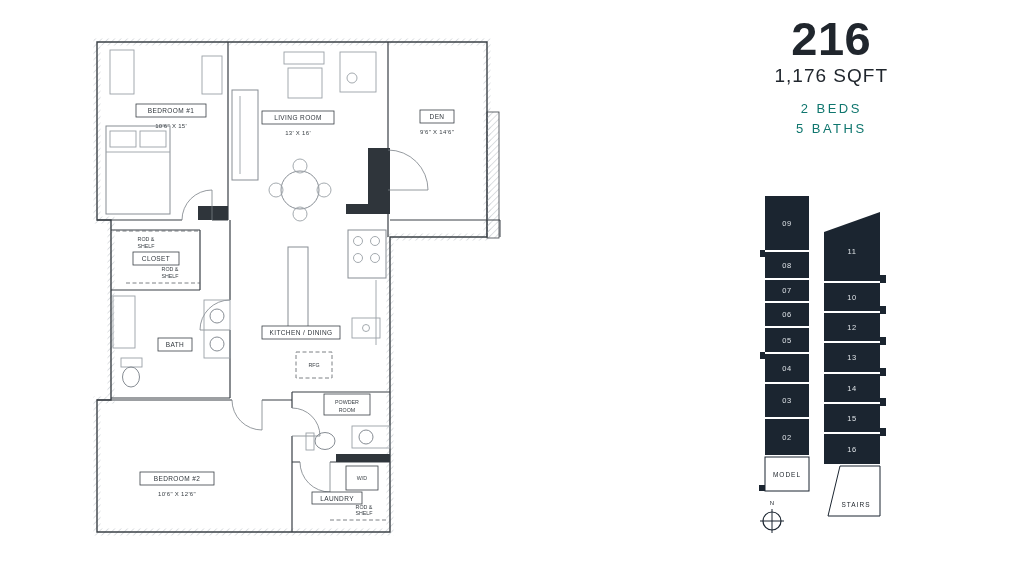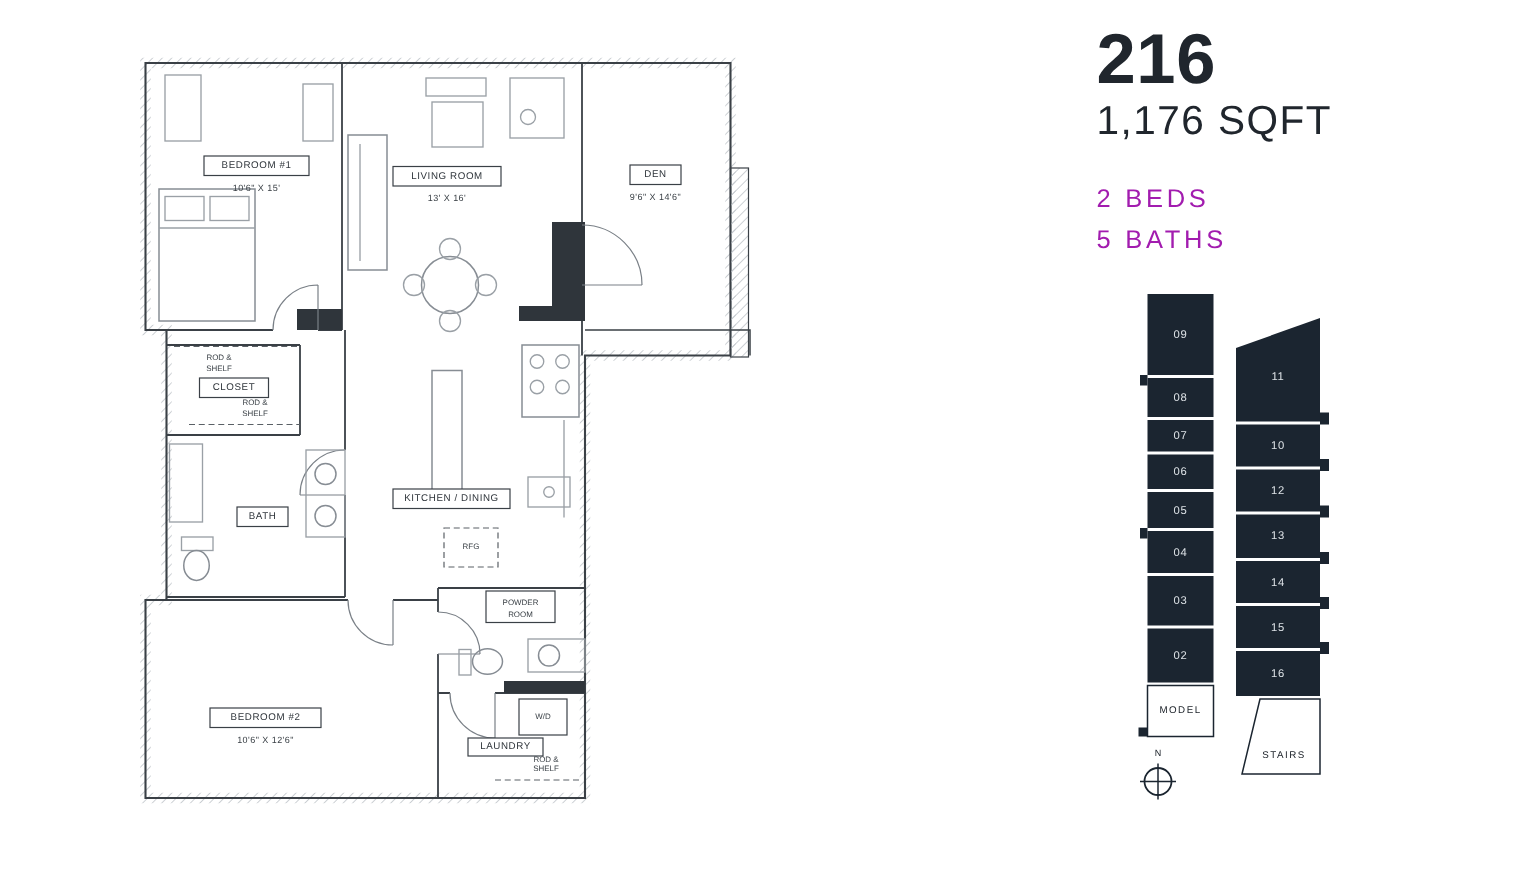--- a/index.html
+++ b/index.html
@@ -8,7 +8,7 @@
   .page{position:absolute;inset:0;background:#fff}
 
   
-  .header{position:absolute;top:14px;right:136px;text-align:left;color:#20262d}
+  .header{position:absolute;top:14px;right:136px;text-align:center;color:#20262d}
   .unit-number{font-size:47px;font-weight:600;letter-spacing:.5px;line-height:1.05}
   .unit-sqft{font-size:27px;font-weight:400;letter-spacing:1px;margin-top:2px}
   .unit-specs{margin-top:24px;font-size:17px;letter-spacing:2.5px;line-height:1.55;color:#a21caf}

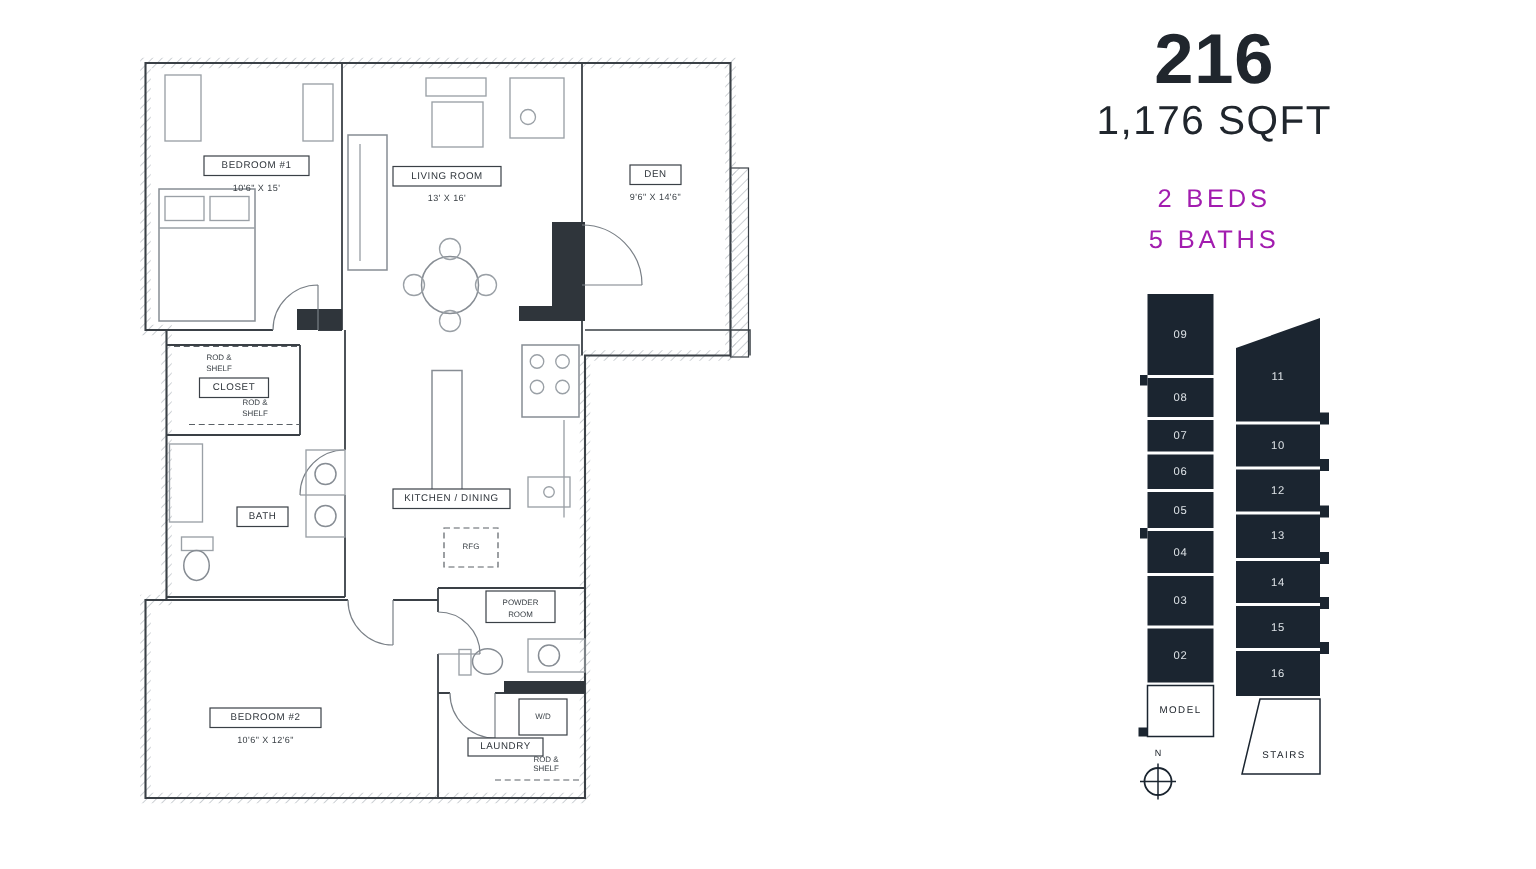--- a/index.html
+++ b/index.html
@@ -10,7 +10,7 @@
   
   .header{position:absolute;top:14px;right:136px;text-align:center;color:#20262d}
   .unit-number{font-size:47px;font-weight:600;letter-spacing:.5px;line-height:1.05}
-  .unit-sqft{font-size:27px;font-weight:400;letter-spacing:1px;margin-top:2px}
+  .unit-sqft{font-size:19px;font-weight:400;letter-spacing:1px;margin-top:2px}
   .unit-specs{margin-top:24px;font-size:17px;letter-spacing:2.5px;line-height:1.55;color:#a21caf}
 
   

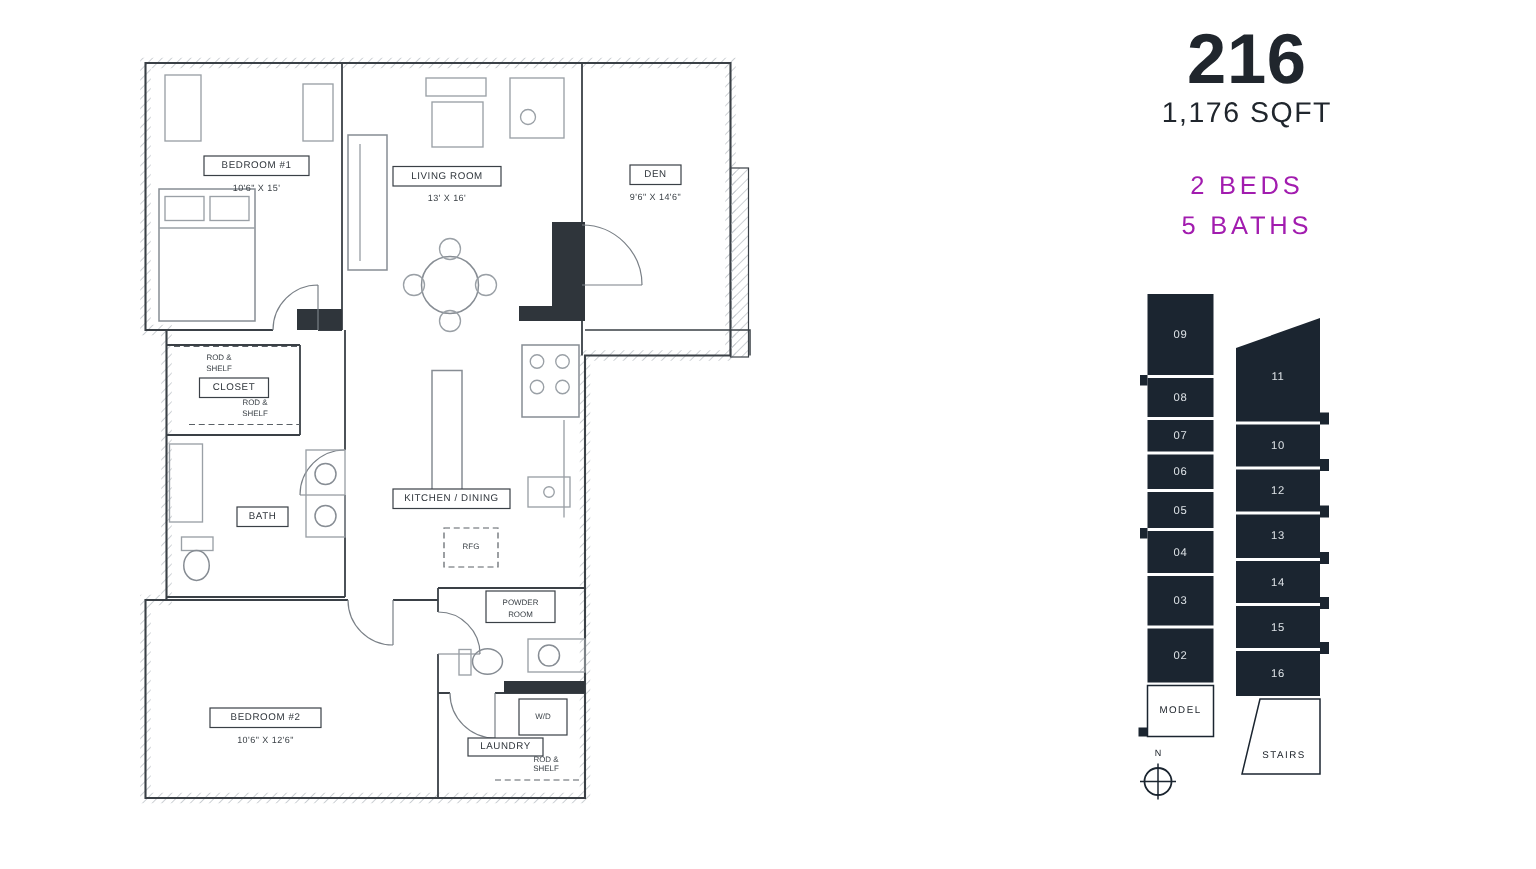--- a/index.html
+++ b/index.html
@@ -11,7 +11,7 @@
   .header{position:absolute;top:14px;right:136px;text-align:center;color:#20262d}
   .unit-number{font-size:47px;font-weight:600;letter-spacing:.5px;line-height:1.05}
   .unit-sqft{font-size:19px;font-weight:400;letter-spacing:1px;margin-top:2px}
-  .unit-specs{margin-top:24px;font-size:17px;letter-spacing:2.5px;line-height:1.55;color:#a21caf}
+  .unit-specs{margin-top:12px;font-size:13px;letter-spacing:2.5px;line-height:1.55;color:#0f766e}
 
   
   svg text{font-family:"Liberation Sans",sans-serif;dominant-baseline:central}

